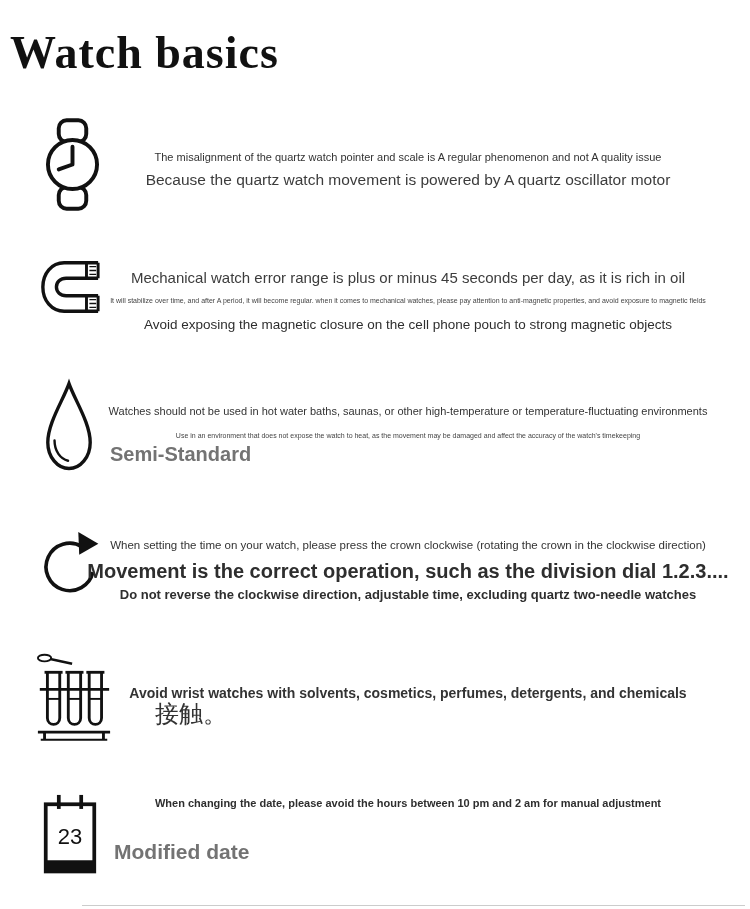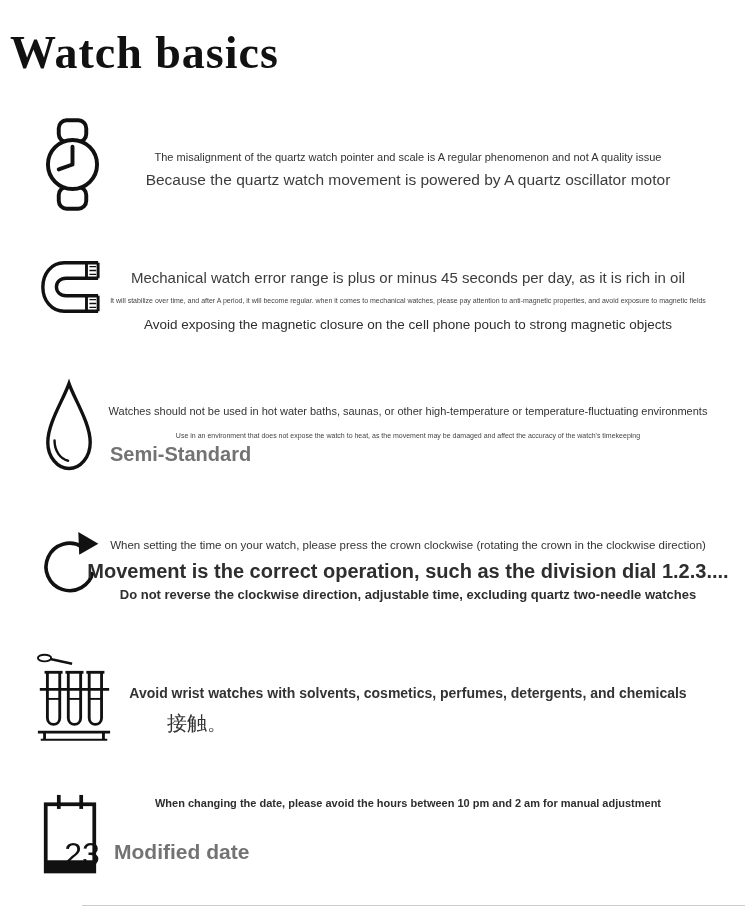--- a/index.html
+++ b/index.html
@@ -51,8 +51,8 @@
   .h-semi { left:110px; top:443px; font-size:20px; }
   .h-date { left:114px; top:840px; font-size:21px; }
   .cjk {
-    position:absolute; left:155px; top:698px; margin:12px;
-    font-size:20px; color:#333;
+    position:absolute; left:155px; top:698px; margin:0;
+    font-size:24px; color:#333;
   }
   .bottom-rule {
     position:absolute; left:82px; top:905px; width:663px; height:0;

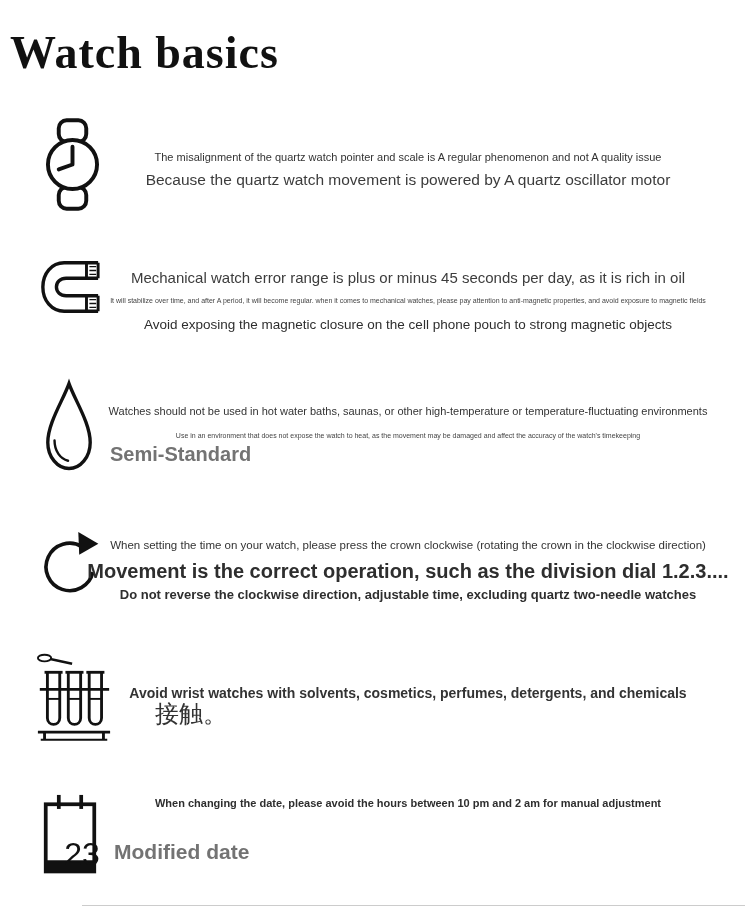--- a/index.html
+++ b/index.html
@@ -27,7 +27,7 @@
   .ic-cal     { left:42px; top:793px; }
   .cal-num {
     position:absolute; left:42px; top:824px; width:56px;
-    text-align:center; font-size:32px; color:#111; margin:12px;
+    text-align:center; font-size:22px; color:#111; margin:0;
   }
   .ln {
     position:absolute; left:58px; width:688px; margin:6px;

